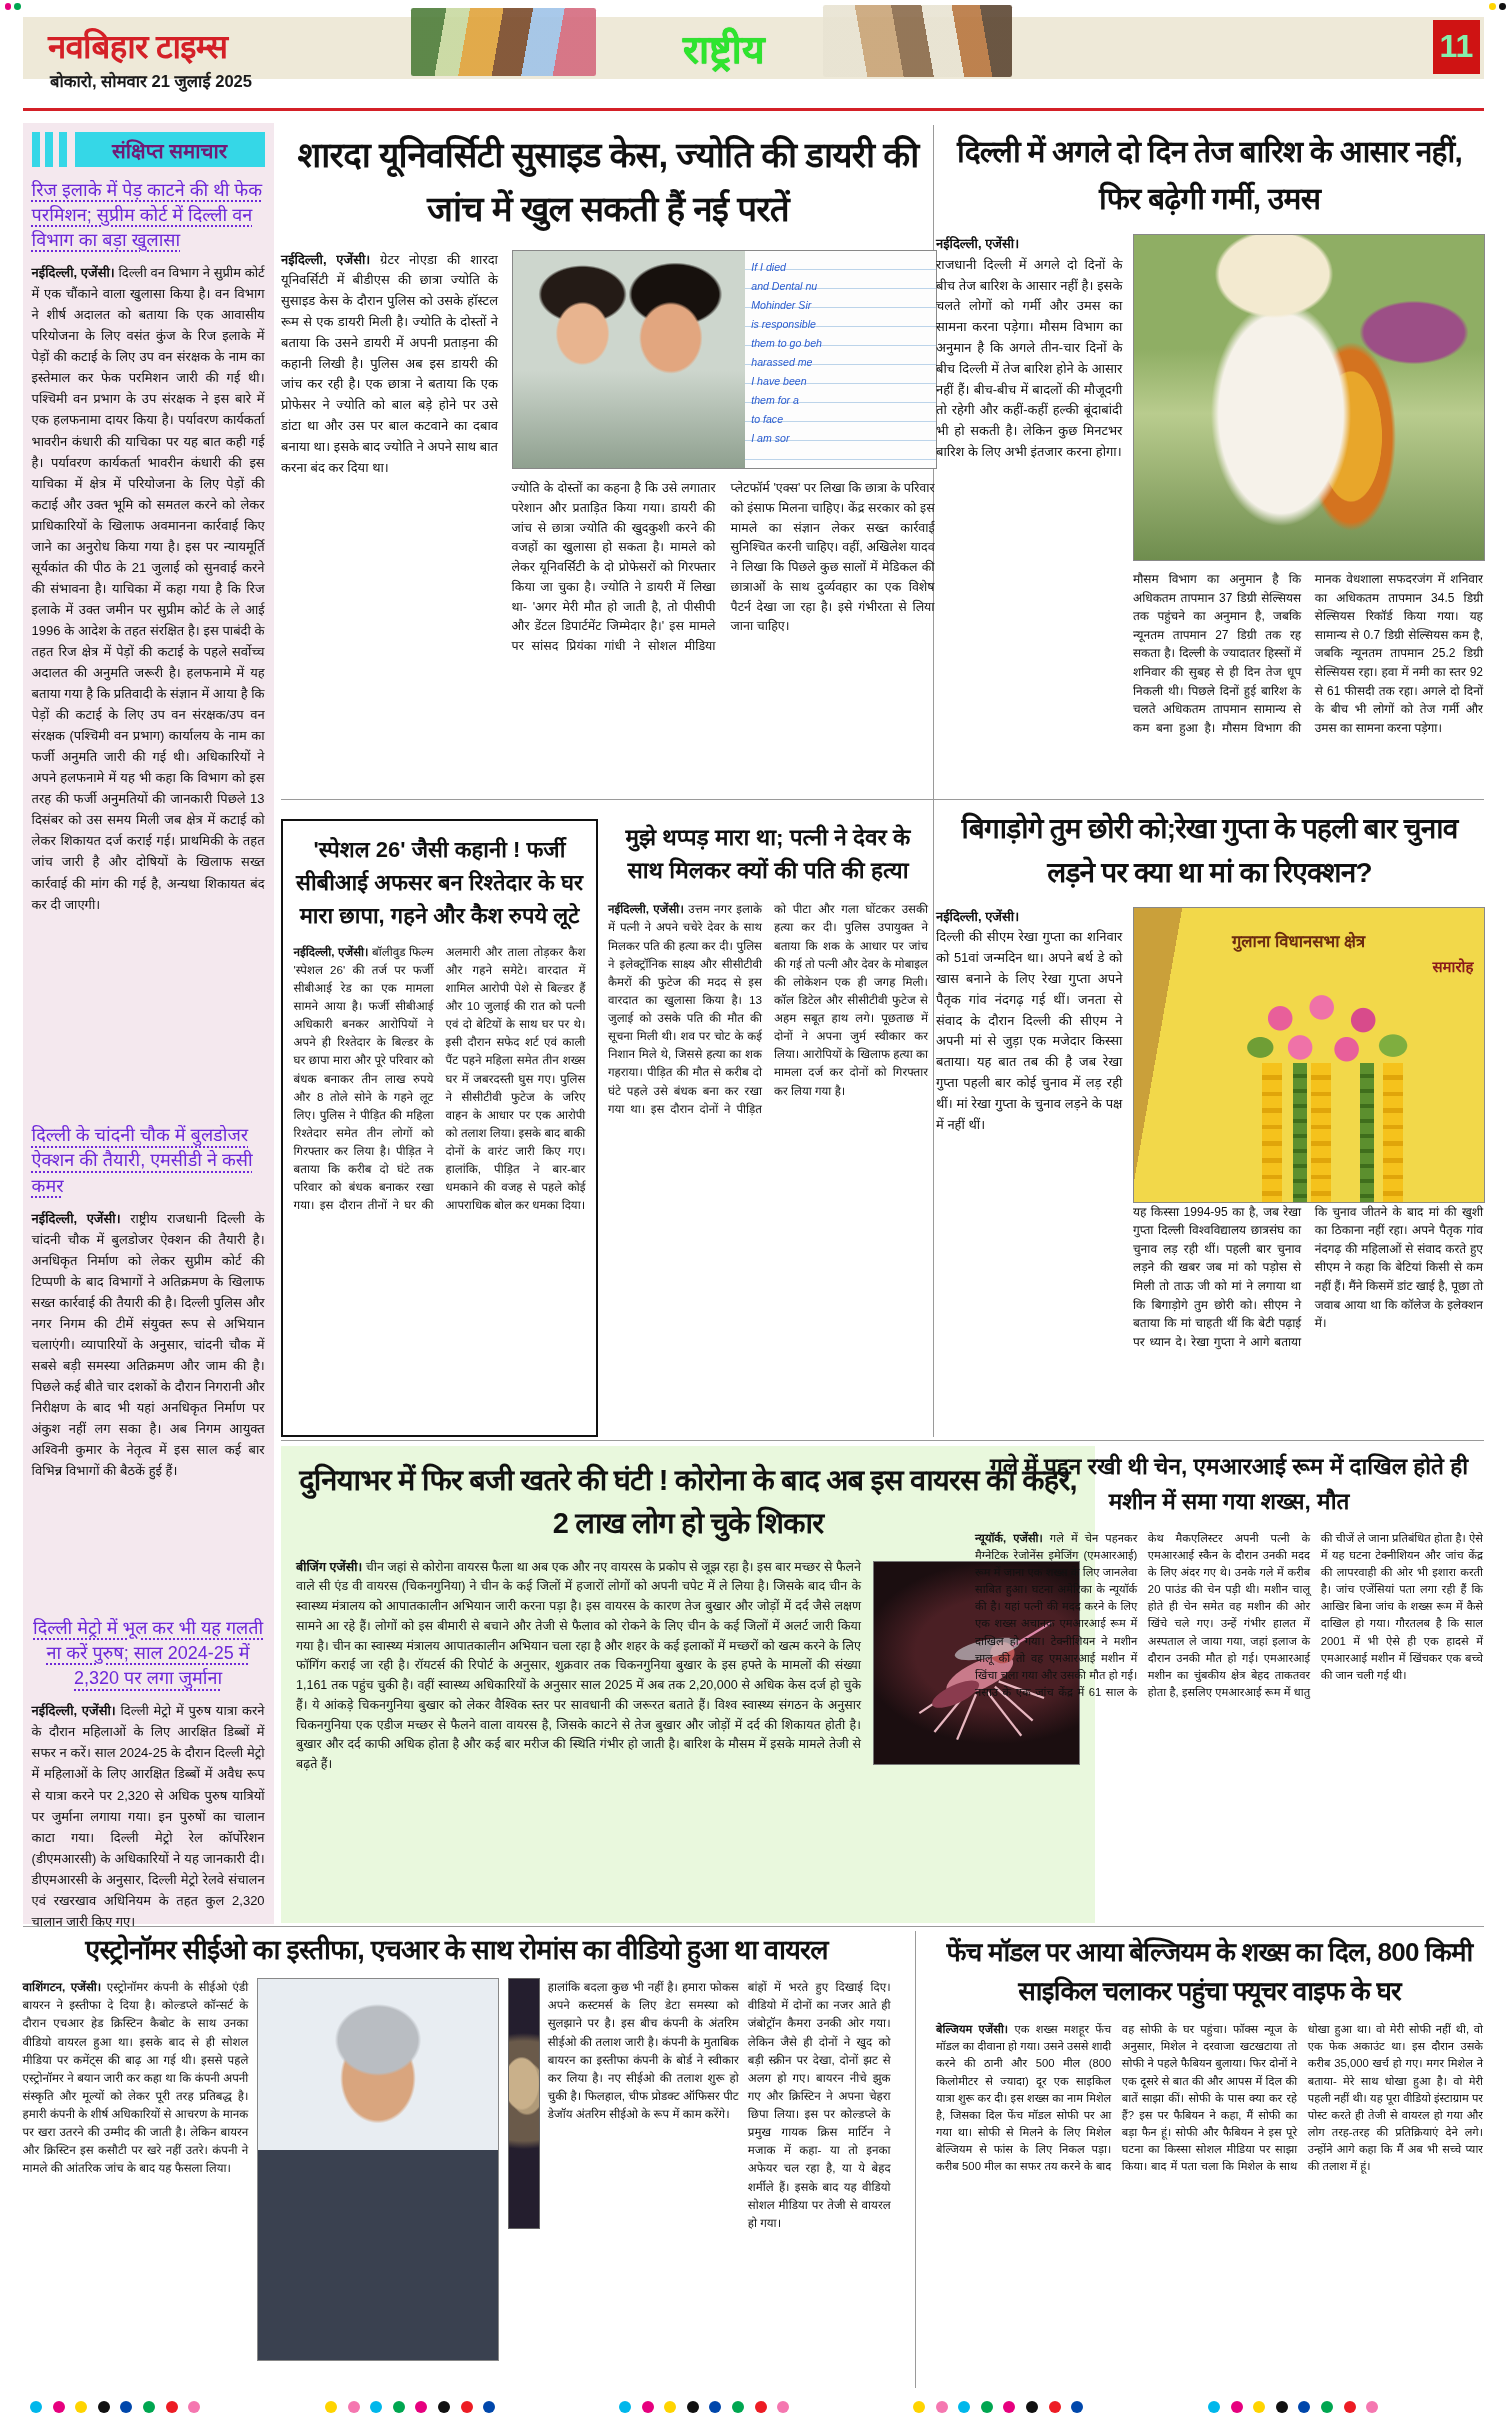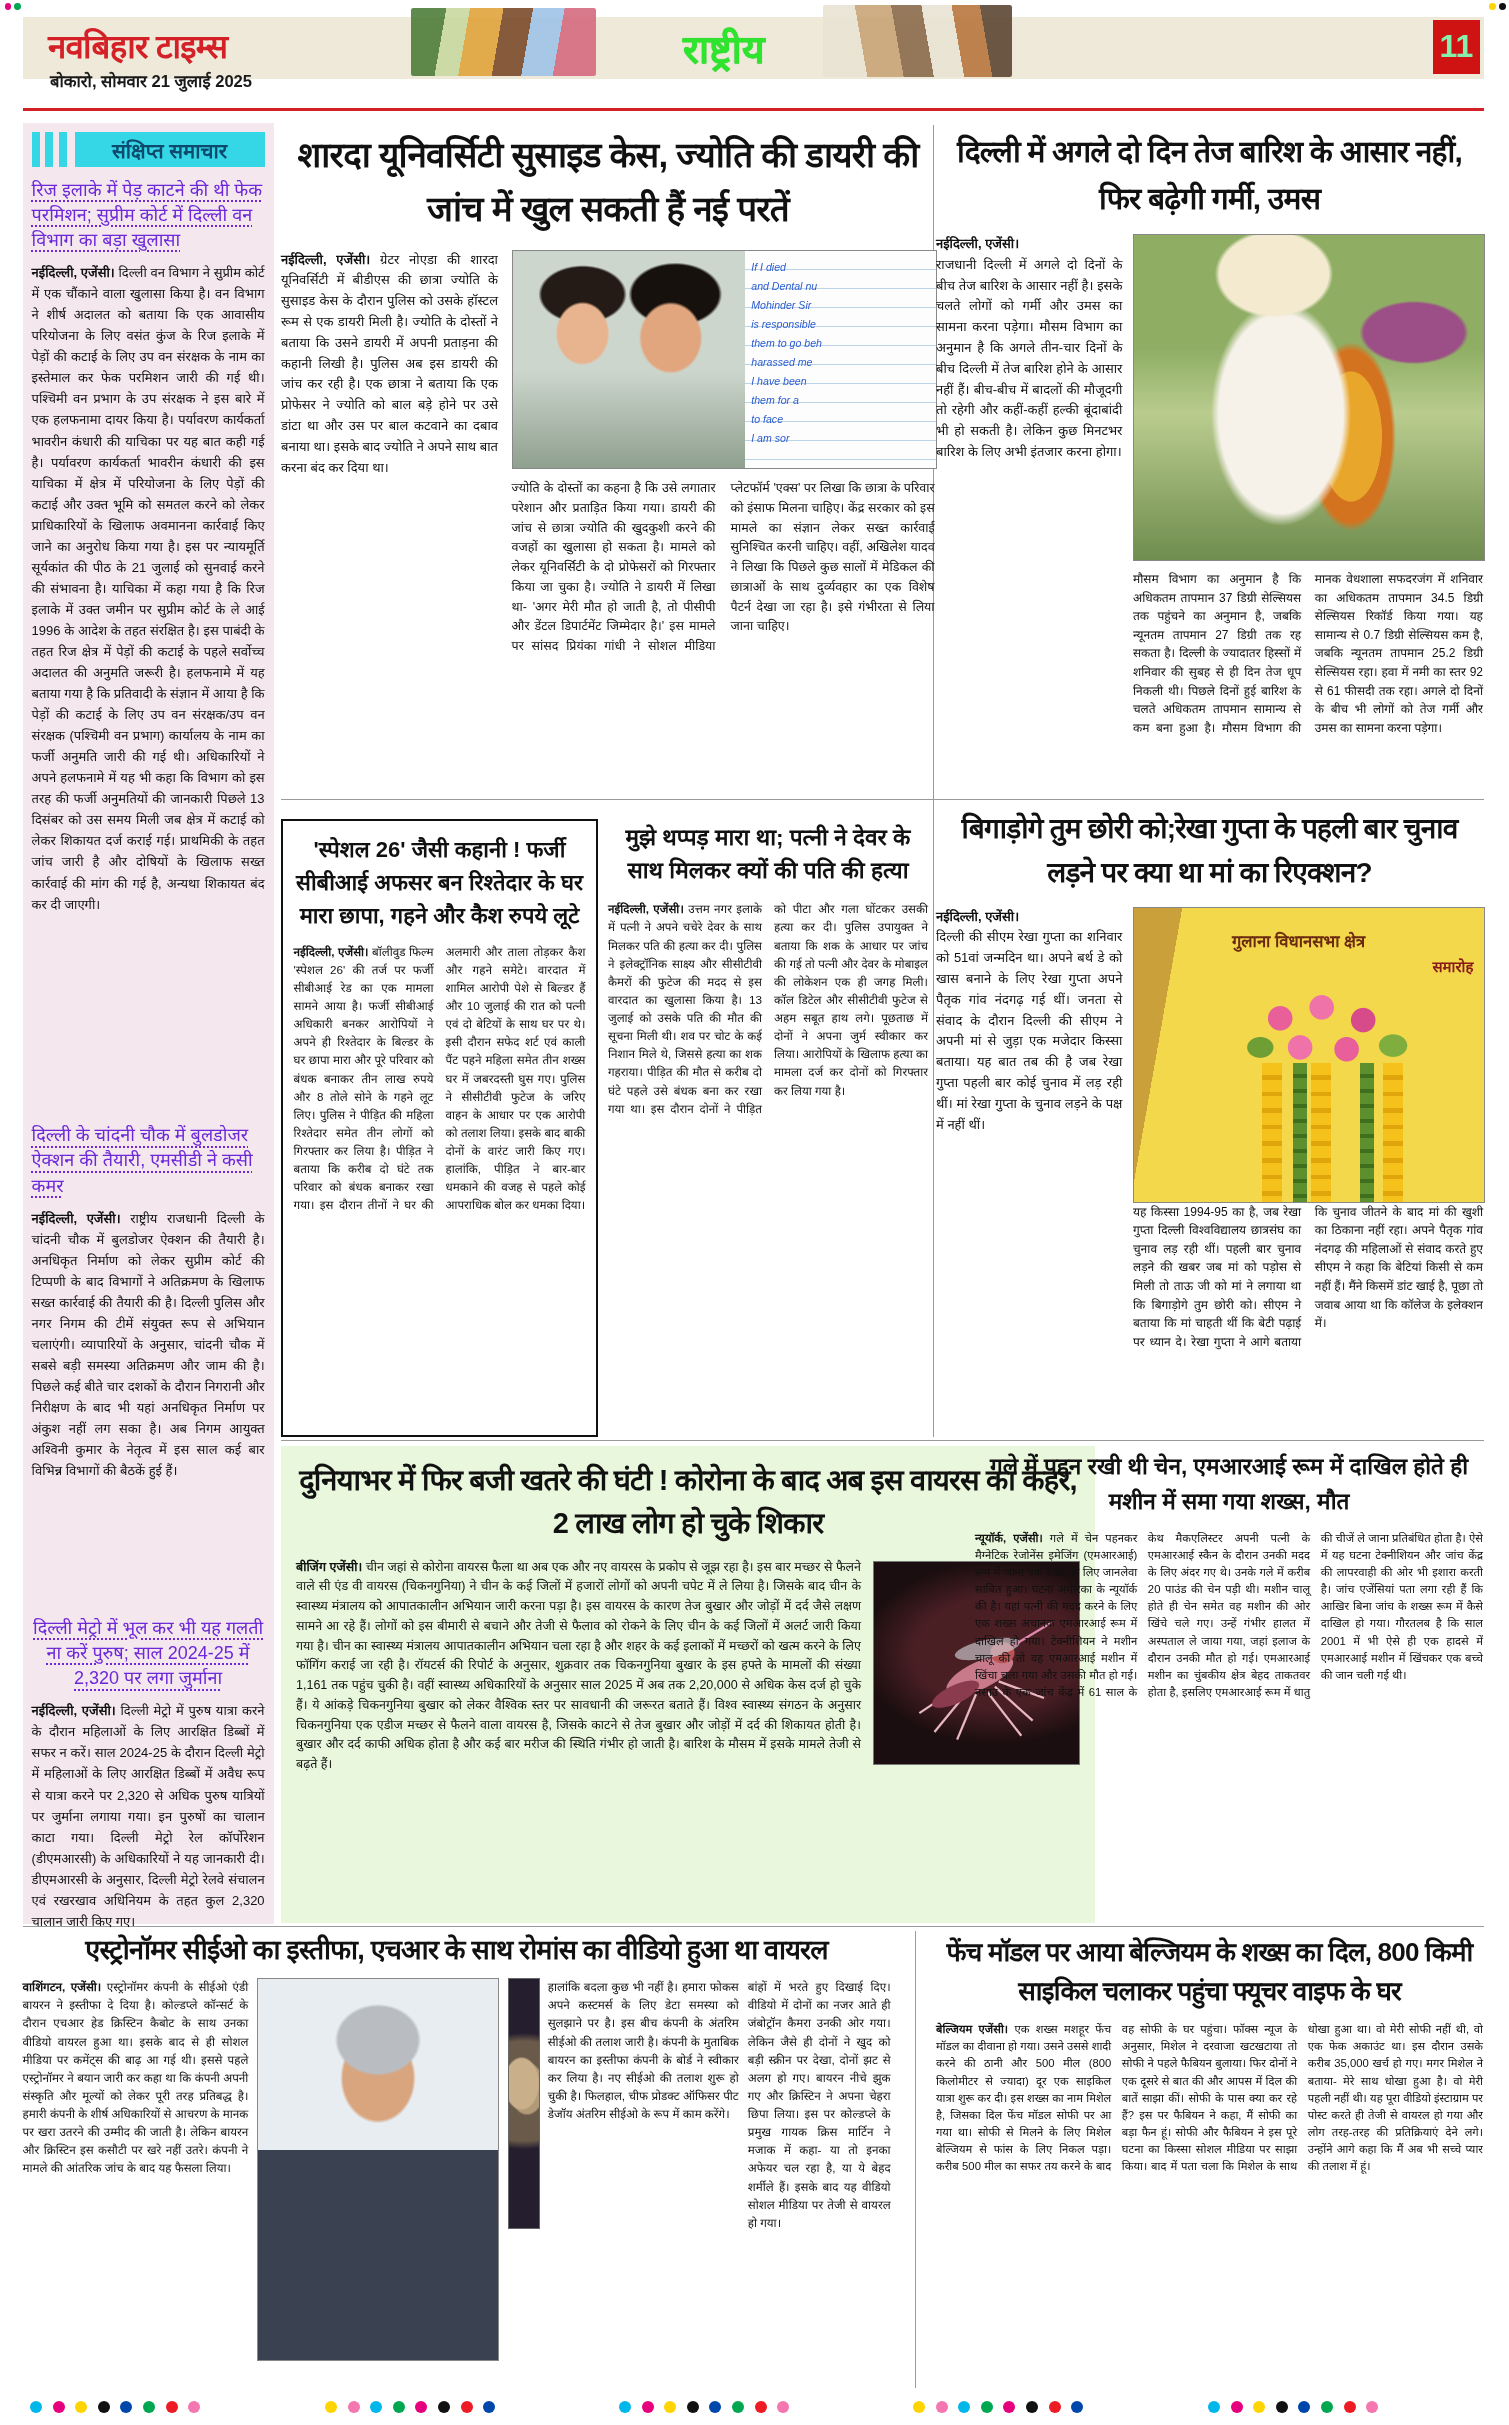--- a/index.html
+++ b/index.html
@@ -32,7 +32,7 @@
   .briefs-bar{display:flex;align-items:stretch;height:35px;margin-bottom:10.6px;}
   .briefs-stripes{display:flex;gap:5.3px;margin-right:7.5px;}
   .briefs-stripes i{width:8.3px;background:#35d7e7;display:block;}
-  .briefs-title{flex:1;background:#35d7e7;color:#0c4a6e;font-size:20.4px;font-weight:900;
+  .briefs-title{flex:1;background:#35d7e7;color:#701a75;font-size:20.4px;font-weight:900;
       display:flex;align-items:center;justify-content:center;text-align:center;}
   .brief-headline{font-size:18px;font-weight:400;line-height:1.4;color:#6d28d9;
       text-decoration:underline;text-decoration-style:dotted;text-decoration-thickness:1.5px;text-underline-offset:4.5px;margin:4.5px 0 9px 0;}

